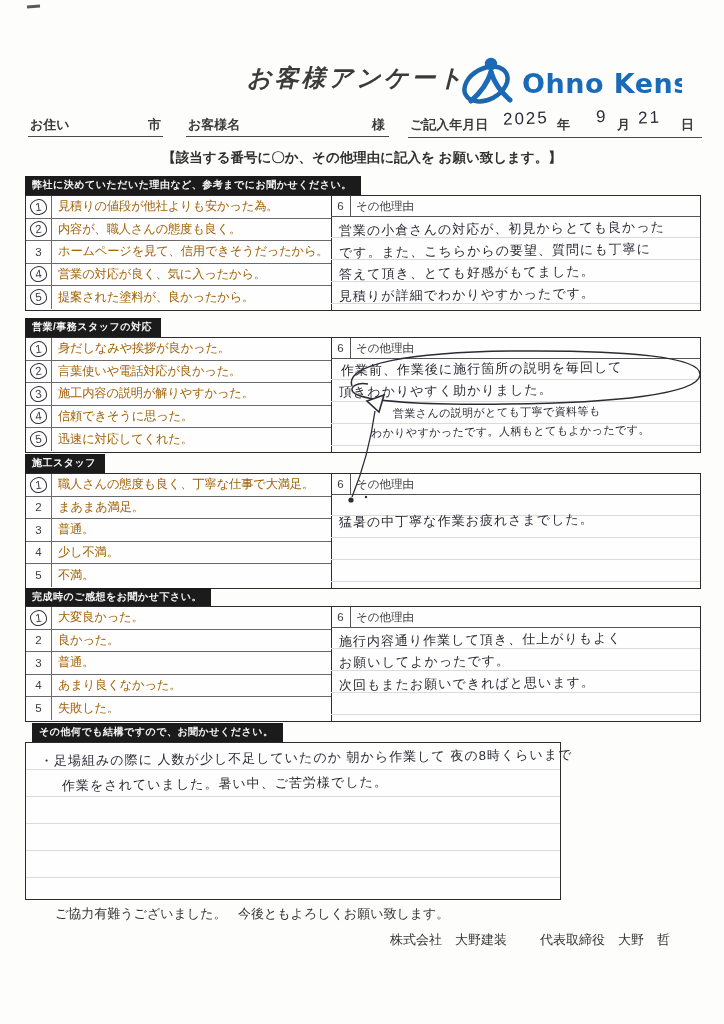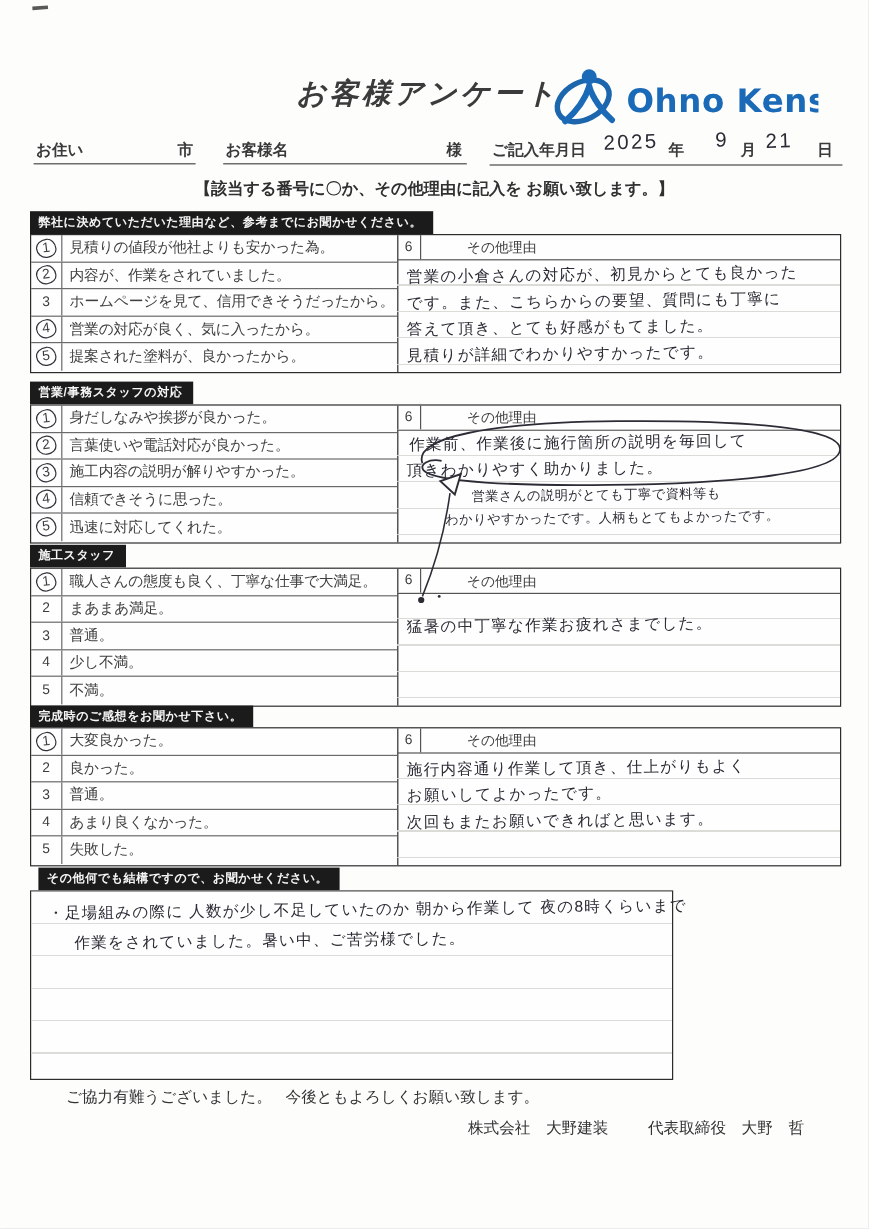--- a/index.html
+++ b/index.html
@@ -23,7 +23,7 @@
        font-size:11.5px;color:#3d3d3d;box-sizing:border-box;}
   .num.circled{border:1.6px solid #31313b;border-radius:58% 46% 52% 50% / 48% 58% 44% 56%;
        transform:rotate(-7deg);}
-  .opt{font-size:12.3px;color:#404040;padding-left:6px;letter-spacing:-0.2px;}
+  .opt{font-size:12.3px;color:#a16207;padding-left:6px;letter-spacing:-0.2px;}
   .otherbox{position:absolute;left:305px;top:0;right:0;bottom:0;}
   .otherhead{height:20px;display:flex;align-items:stretch;border-bottom:1px solid #555;
              font-size:11.5px;color:#3d3d3d;}

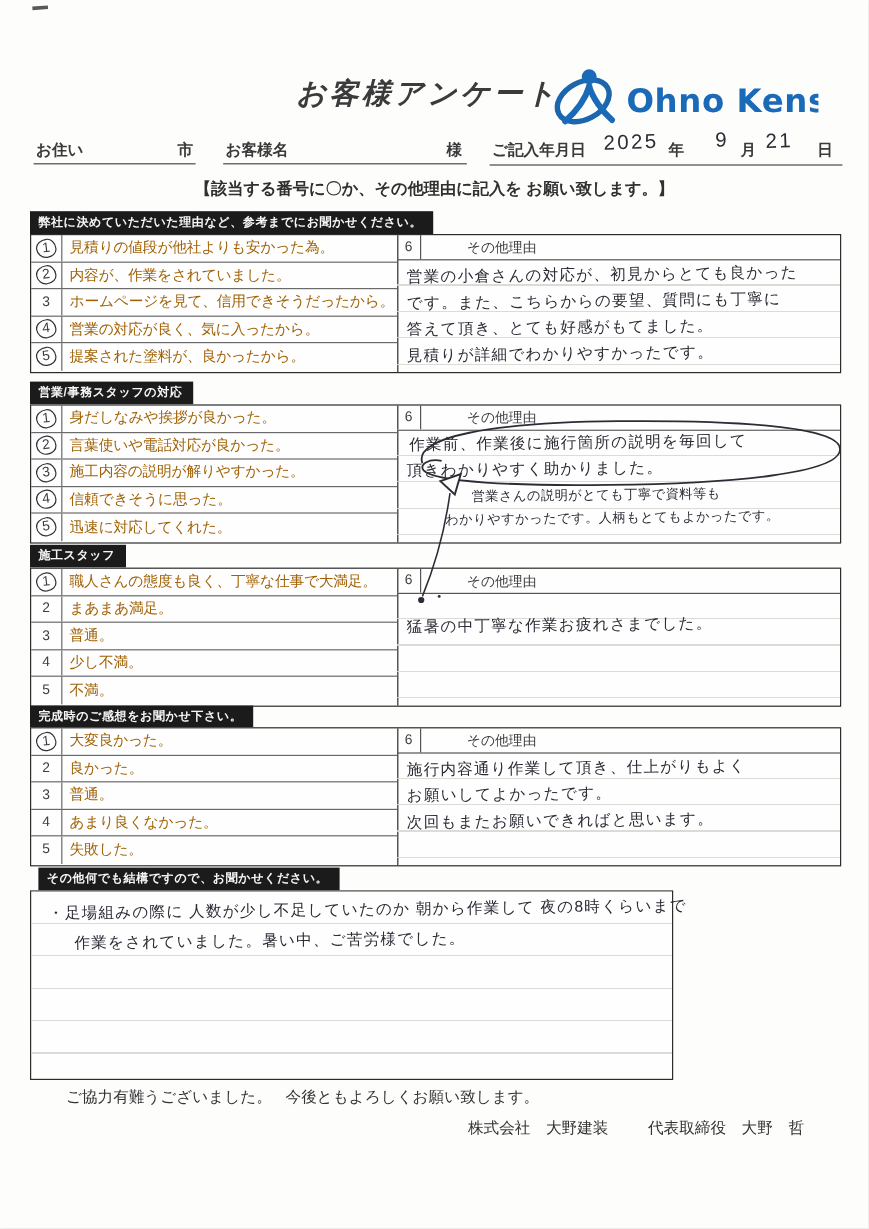--- a/index.html
+++ b/index.html
@@ -28,7 +28,7 @@
   .otherhead{height:20px;display:flex;align-items:stretch;border-bottom:1px solid #555;
              font-size:11.5px;color:#3d3d3d;}
   .sixcell{width:19px;display:flex;align-items:center;justify-content:center;border-right:1px solid #555;}
-  .otherlabel{display:flex;align-items:center;padding-left:5px;margin-left:33px;}
+  .otherlabel{display:flex;align-items:center;padding-left:5px;}
   .ruled{position:absolute;left:0;right:0;top:20px;bottom:0;
          background:repeating-linear-gradient(to bottom,transparent 0 21px,#dbdbd8 21px 22px);}
   .hand{position:absolute;font-size:13px;color:#2b2b35;letter-spacing:1px;white-space:nowrap;

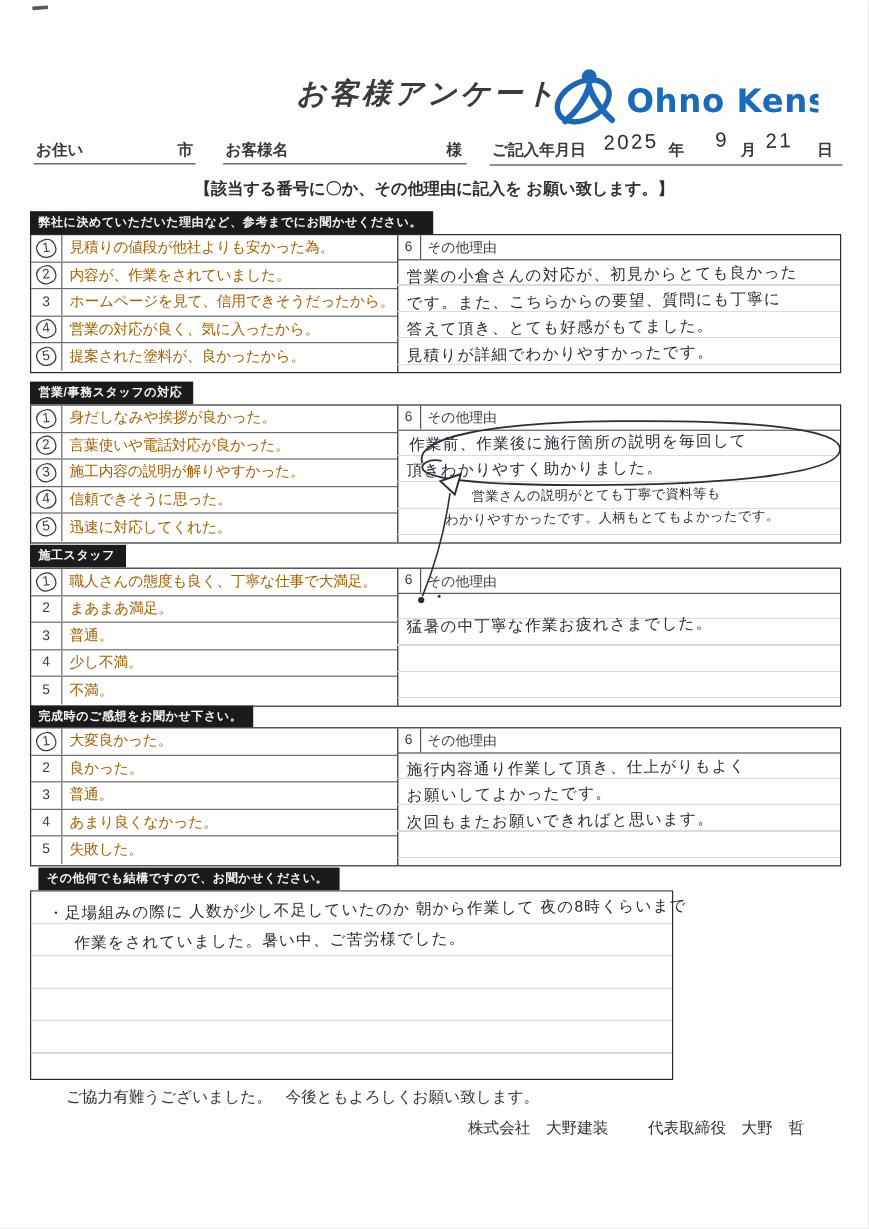--- a/index.html
+++ b/index.html
@@ -95,7 +95,7 @@
           <span class="numcell">
             <span class="num circled">2</span>
           </span>
-          <span class="opt">内容が、作業をされていました。</span>
+          <span class="opt">内容が、職人さんの態度も良く。</span>
         </div>
       <div class="row">
           <span class="numcell">

